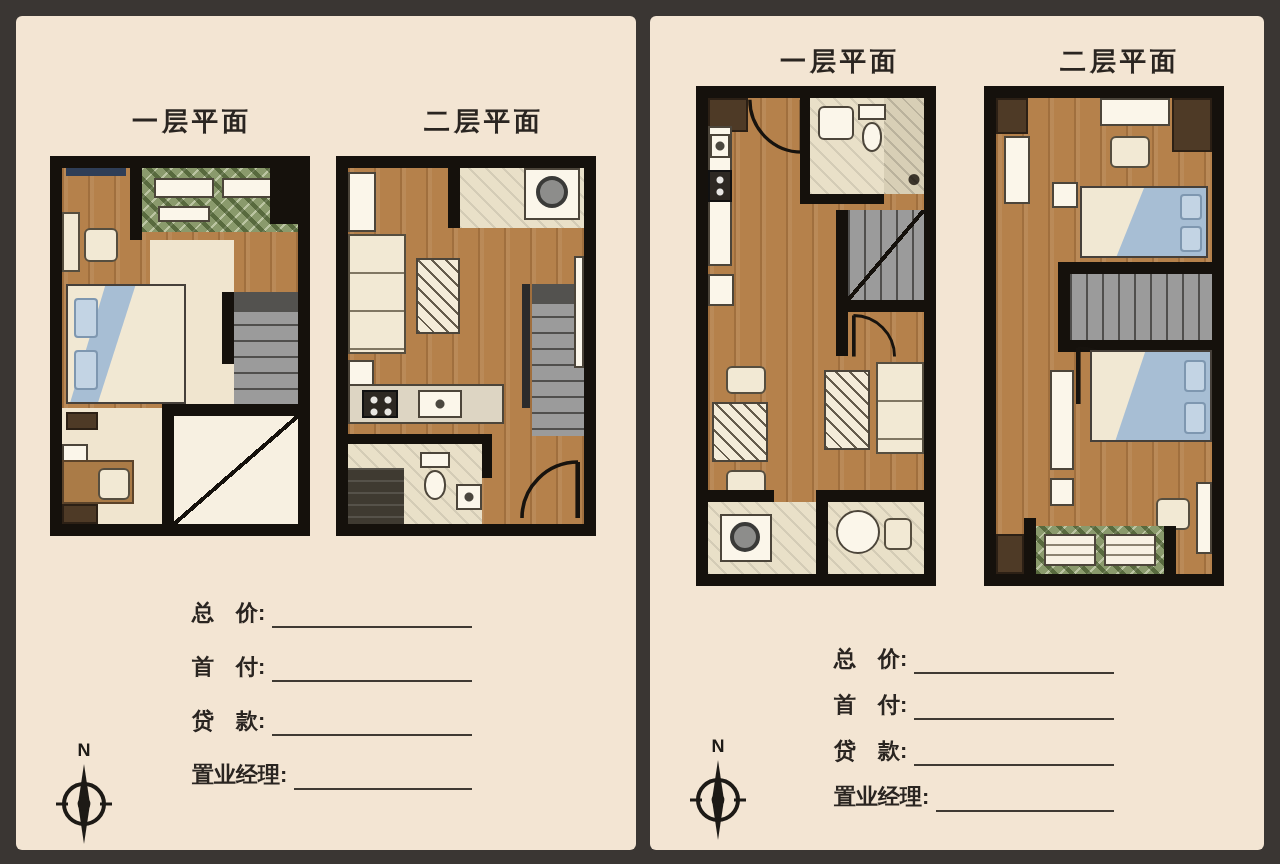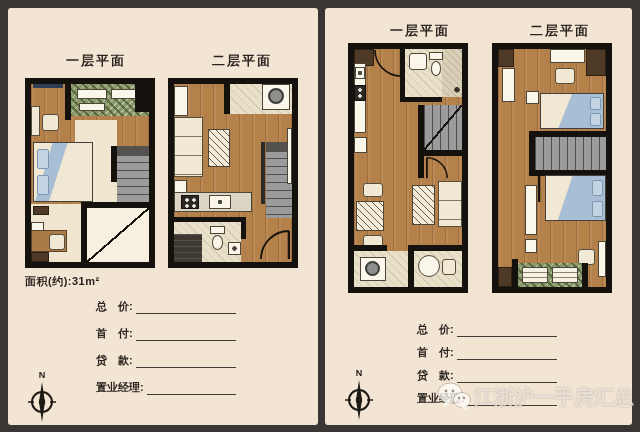--- a/index.html
+++ b/index.html
@@ -157,7 +157,6 @@
       </svg>
     </div>
 
-    <div class="area-label" style="left:17px; top:266px">面积(约):31m²</div>
 
     <div class="fields" style="left:88px; top:292px">
       <div class="field-row">

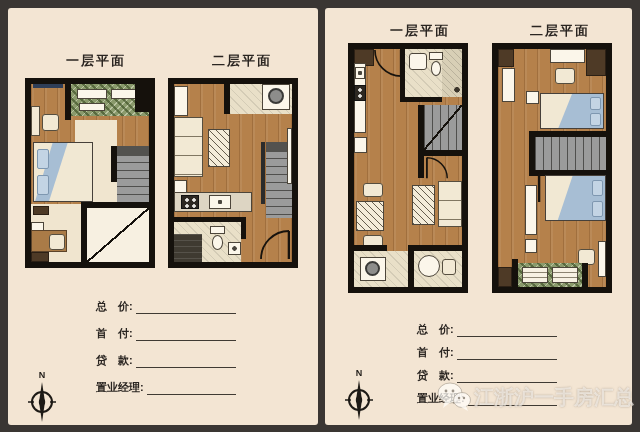--- a/index.html
+++ b/index.html
@@ -306,19 +306,6 @@
       <line x1="28" y1="34" x2="34" y2="34" stroke="#1d1a16" stroke-width="1.5"></line>
     </svg>
 
-    <div class="watermark" style="left:112px; top:374px">
-      <svg width="34" height="30" viewBox="0 0 34 30">
-        <ellipse cx="13" cy="11" rx="12" ry="10" fill="rgba(255,253,249,.72)" stroke="rgba(160,150,135,.6)"></ellipse>
-        <polygon points="8,19 6,26 14,20" fill="rgba(255,253,249,.72)"></polygon>
-        <circle cx="9" cy="9" r="1.4" fill="#9a9287"></circle>
-          <circle cx="16" cy="9" r="1.4" fill="#9a9287"></circle>
-        <ellipse cx="25" cy="18" rx="8.5" ry="7.5" fill="rgba(255,253,249,.78)" stroke="rgba(160,150,135,.6)"></ellipse>
-        <circle cx="22" cy="16" r="1.2" fill="#9a9287"></circle>
-          <circle cx="27" cy="16" r="1.2" fill="#9a9287"></circle>
-        <polygon points="29,24 31,29 24,25" fill="rgba(255,253,249,.78)"></polygon>
-      </svg>
-      <span>江浙沪一手房汇总</span>
-    </div>
   </div>
 
 </div>

